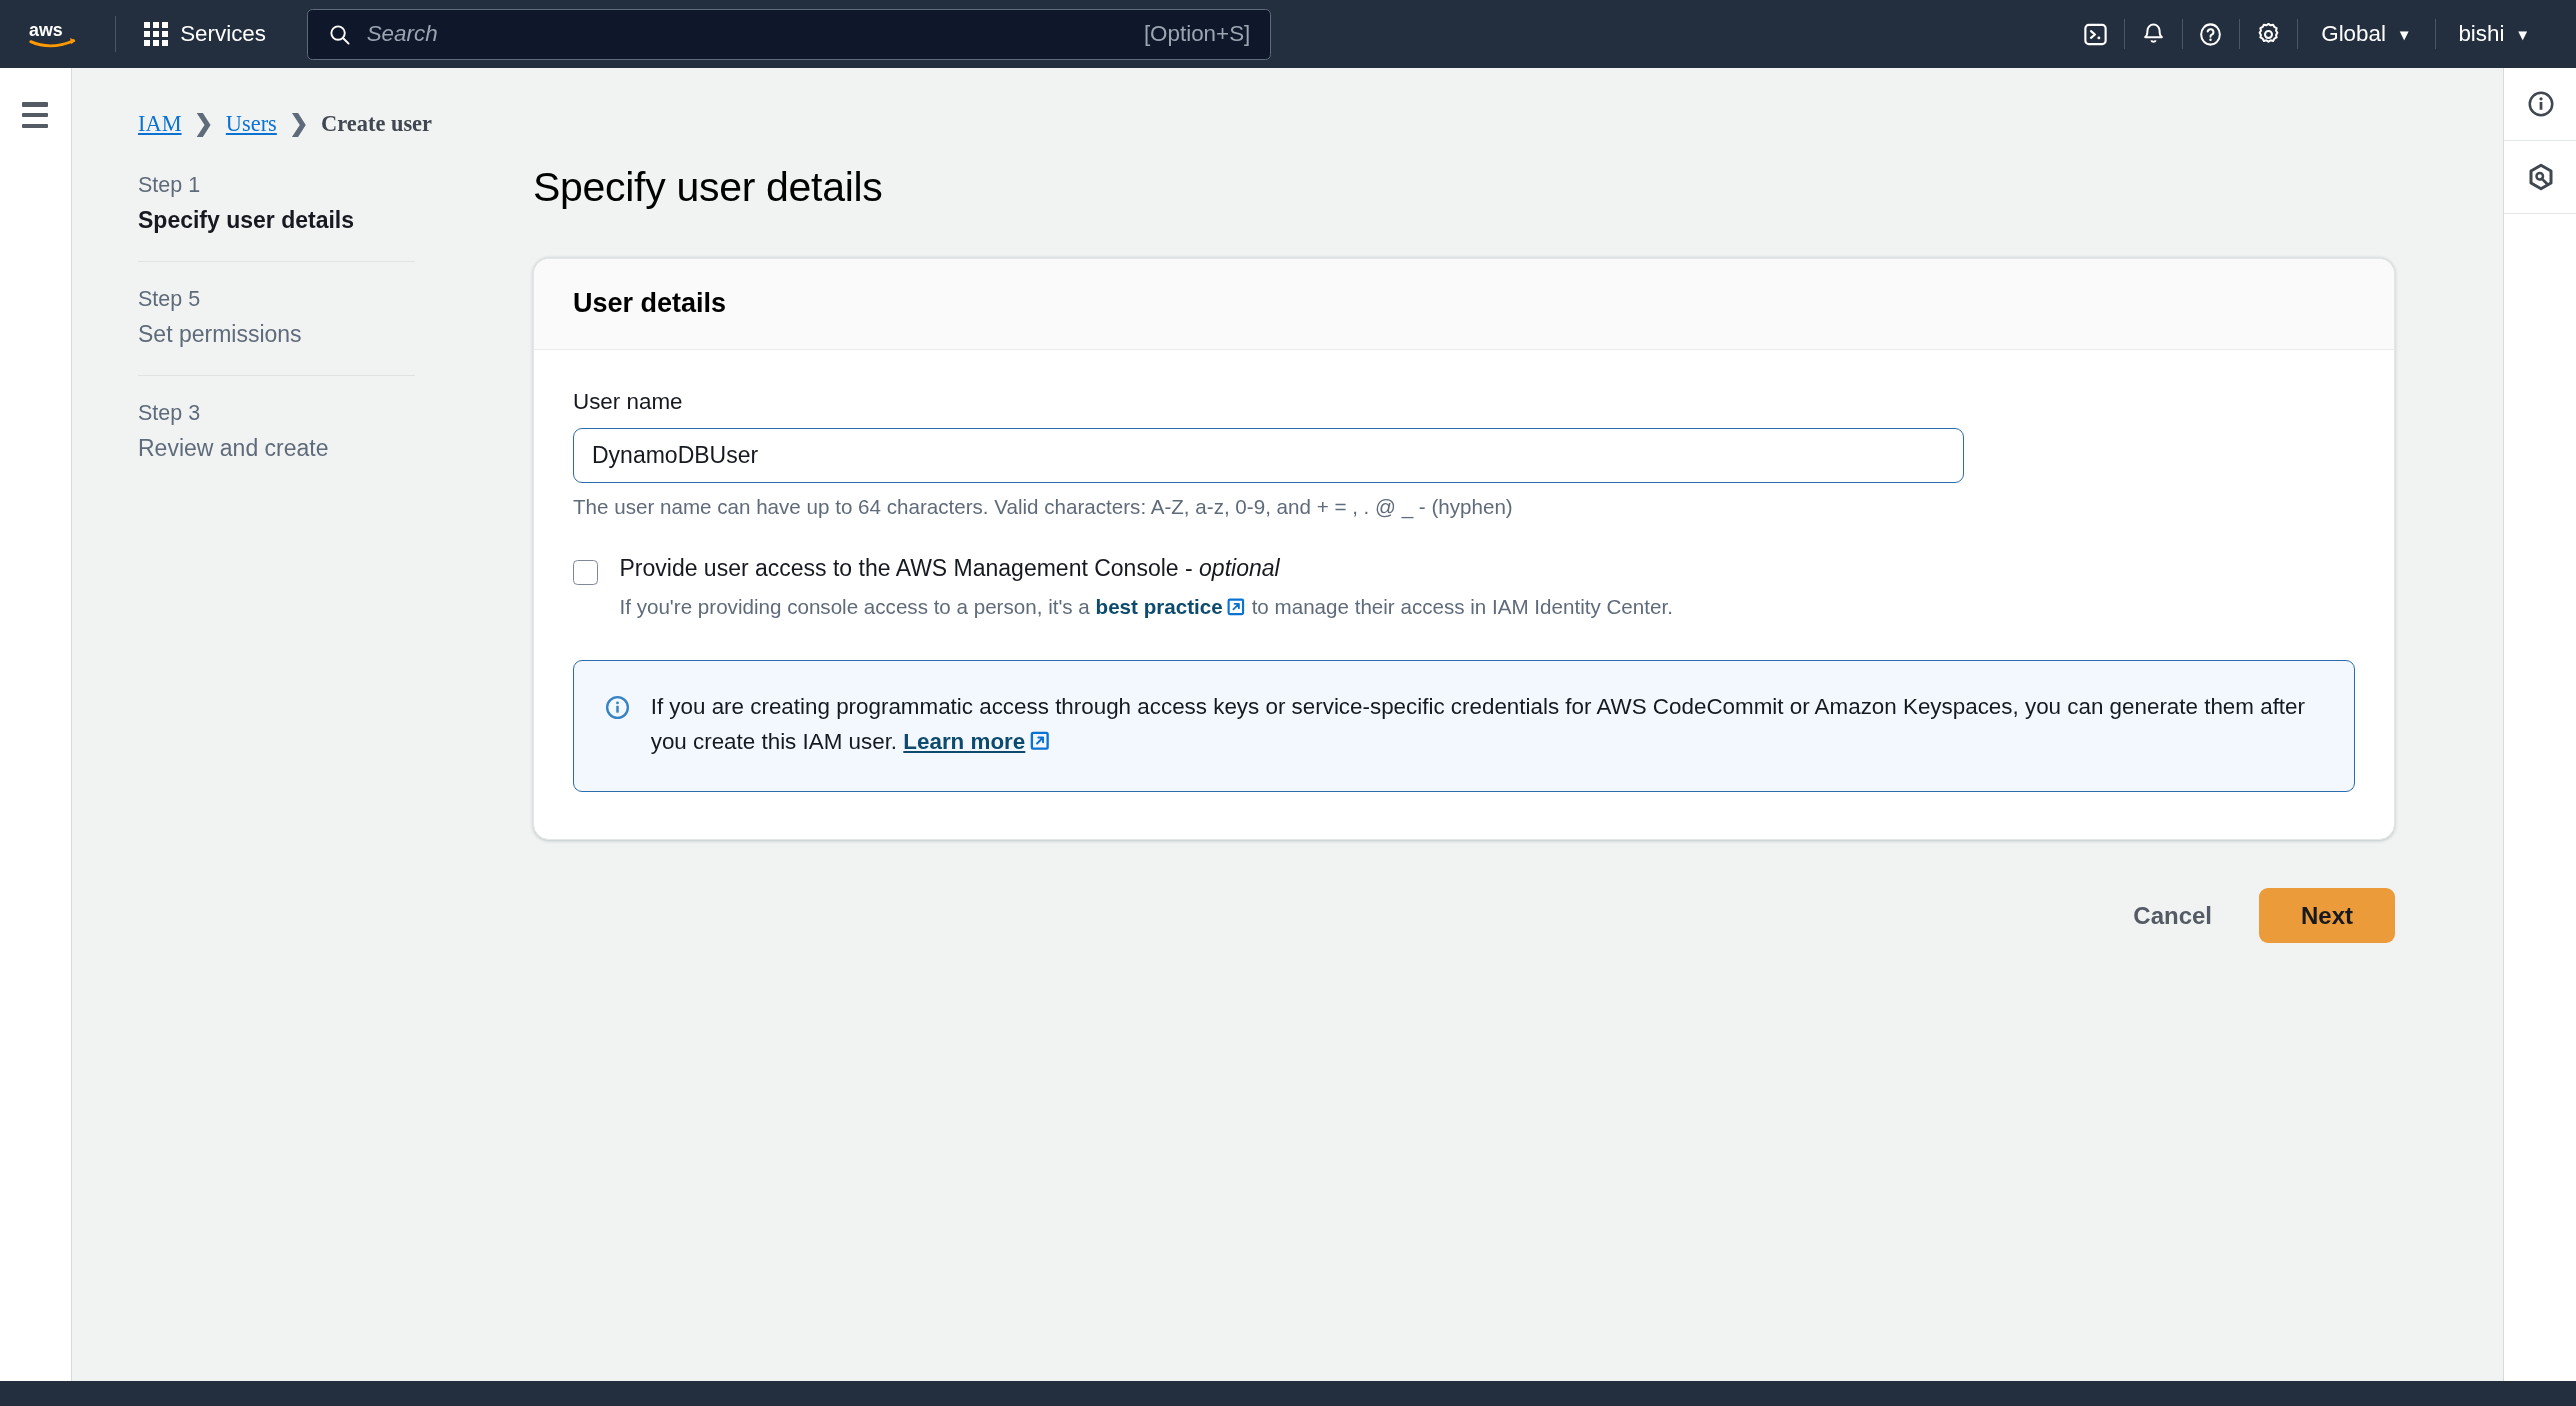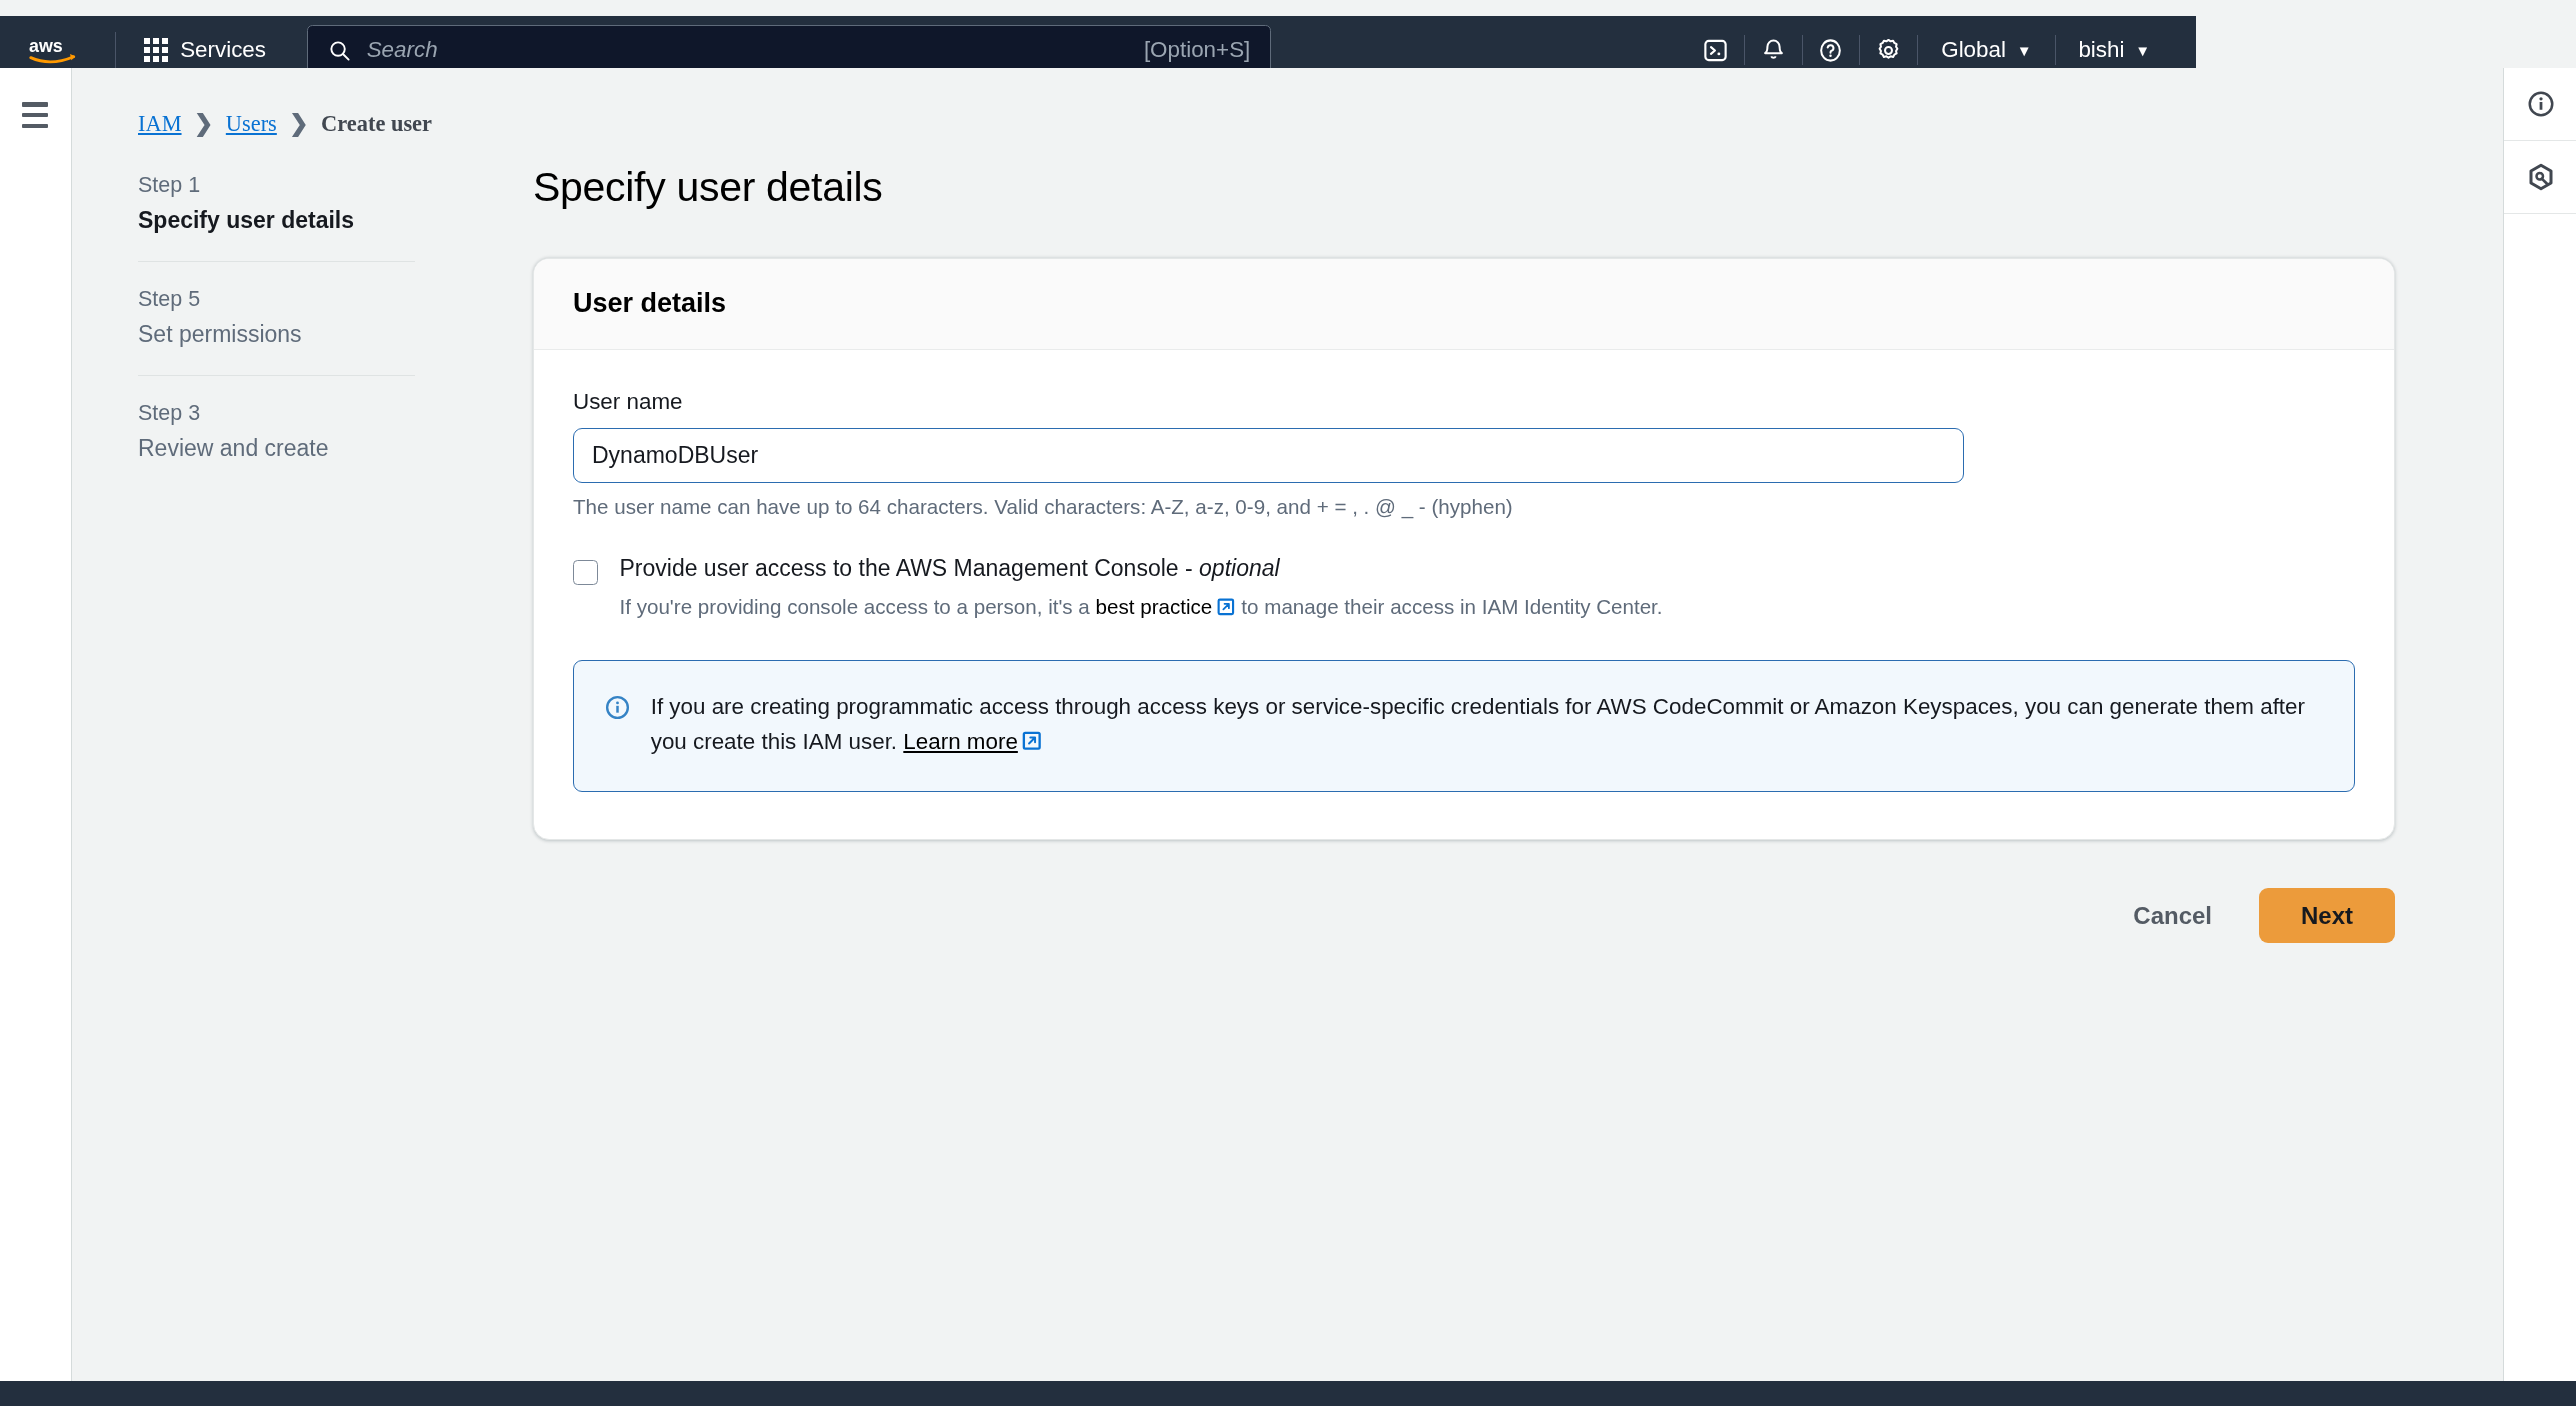--- a/index.html
+++ b/index.html
@@ -12,8 +12,8 @@
 
   
   .topnav {
-    position: absolute; top: 16px; left: 0;
-    width: 2196px; height: 68px;
+    position: absolute; top: 0; left: 0;
+    width: 2576px; height: 68px;
     background: #232f3e;
     display: flex; align-items: center;
   }

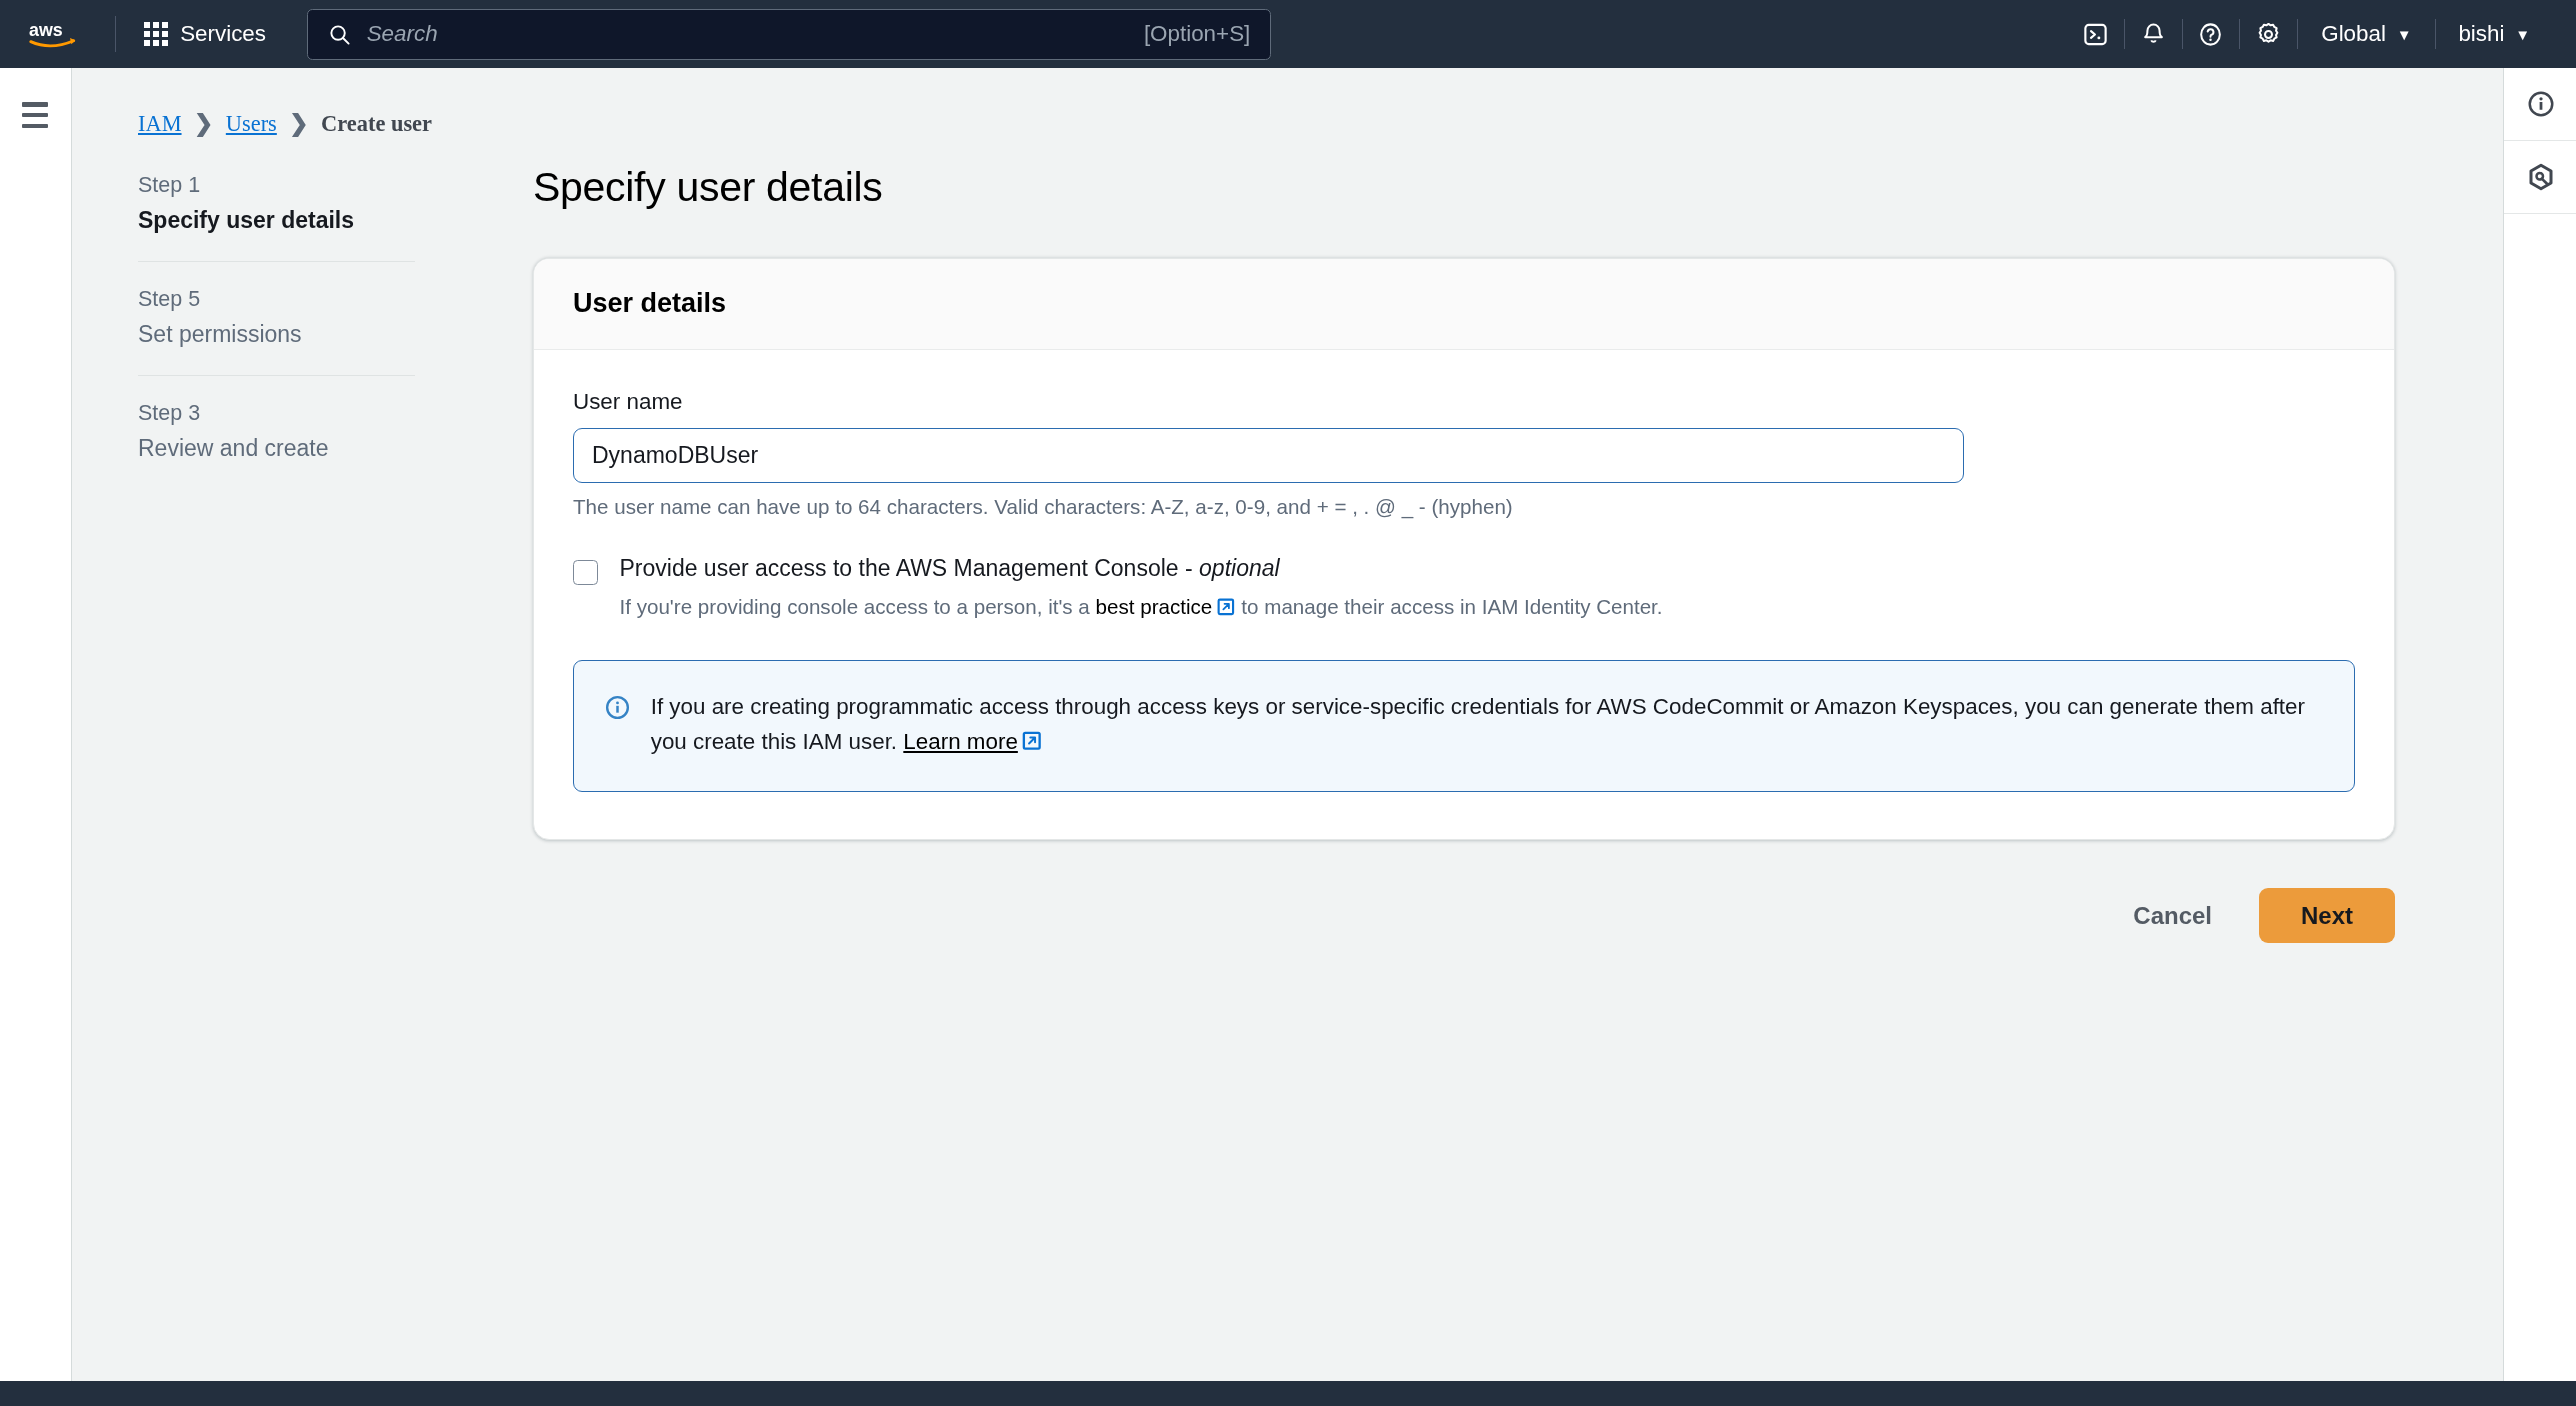--- a/index.html
+++ b/index.html
@@ -135,7 +135,7 @@
   .cblabel { font-size: 23px; color: #16191f; }
   .cblabel em { }
   .cbdesc { font-size: 20.6px; color: #5f6b7a; margin-top: 12.5px; }
-  .link { color: #000000; text-decoration: none; cursor: pointer; font-weight: 400; }
+  .link { color: #0c4a6e; text-decoration: none; cursor: pointer; font-weight: 700; }
   .link.u { text-decoration: underline; }
   .ext { display: inline-block; vertical-align: -2.7px; margin-left: 3.6px; }
 

